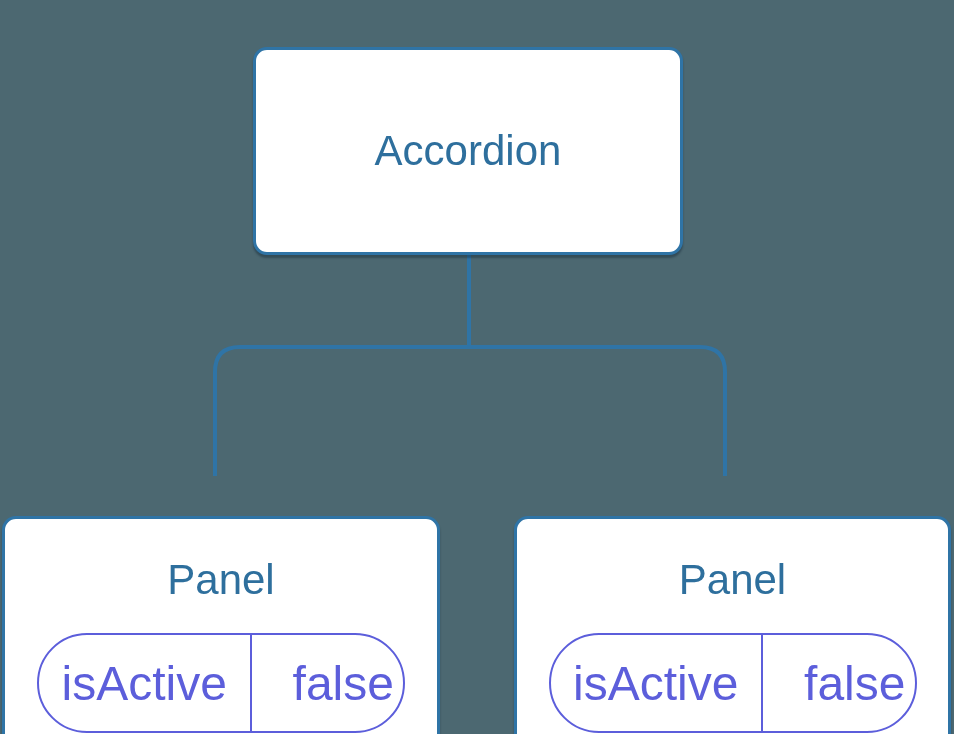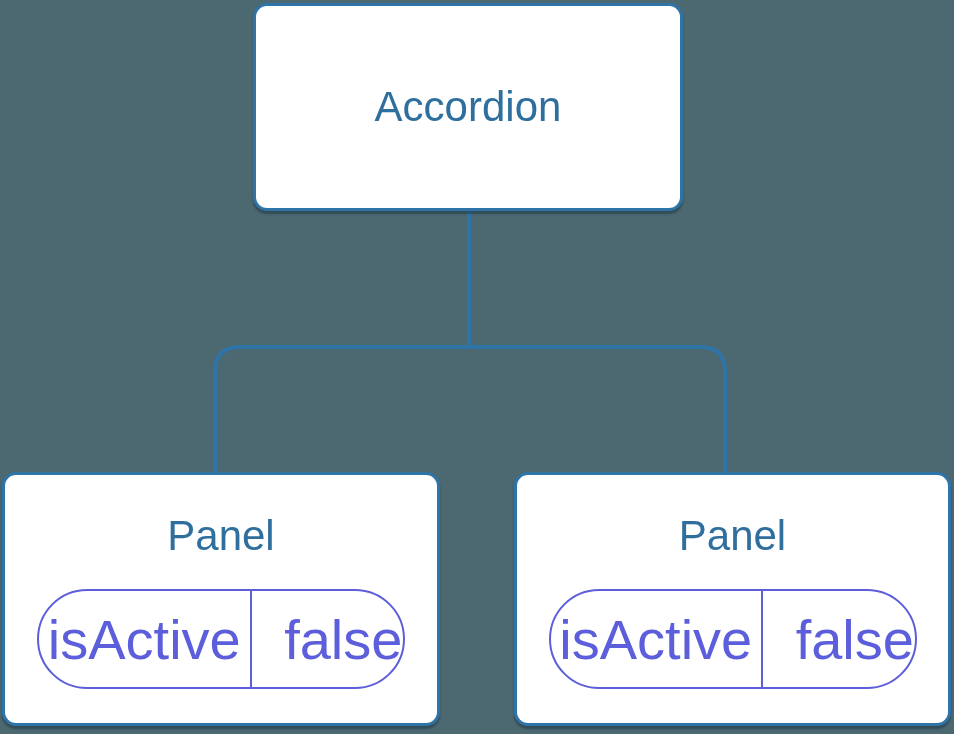--- a/index.html
+++ b/index.html
@@ -37,6 +37,7 @@
     border: 3px solid var(--node-border);
     border-radius: 14px;
     box-shadow: 0 3px 2px rgba(16, 34, 51, 0.40);
+    margin-top: 44px;
   }
   .root-node {
     left: 253px; top: 3px;

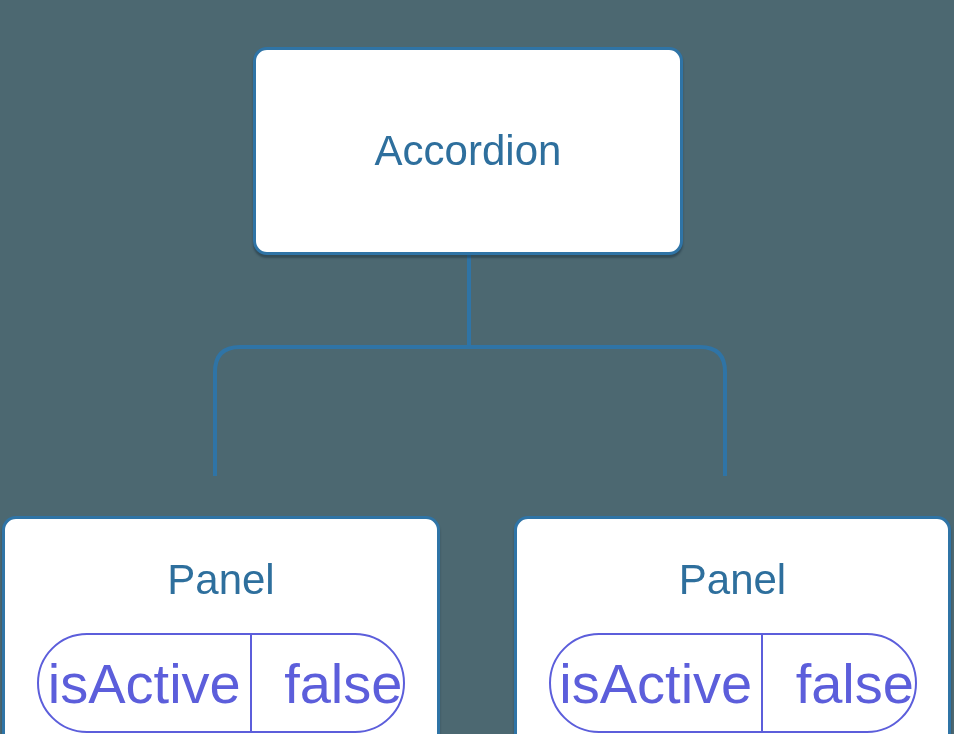--- a/index.html
+++ b/index.html
@@ -77,7 +77,7 @@
     display: flex;
     overflow: hidden;
     color: var(--state-accent);
-    font-size: 56px;
+    font-size: 48px;
   }
   .state-name {
     flex: 0 0 58.4%;

